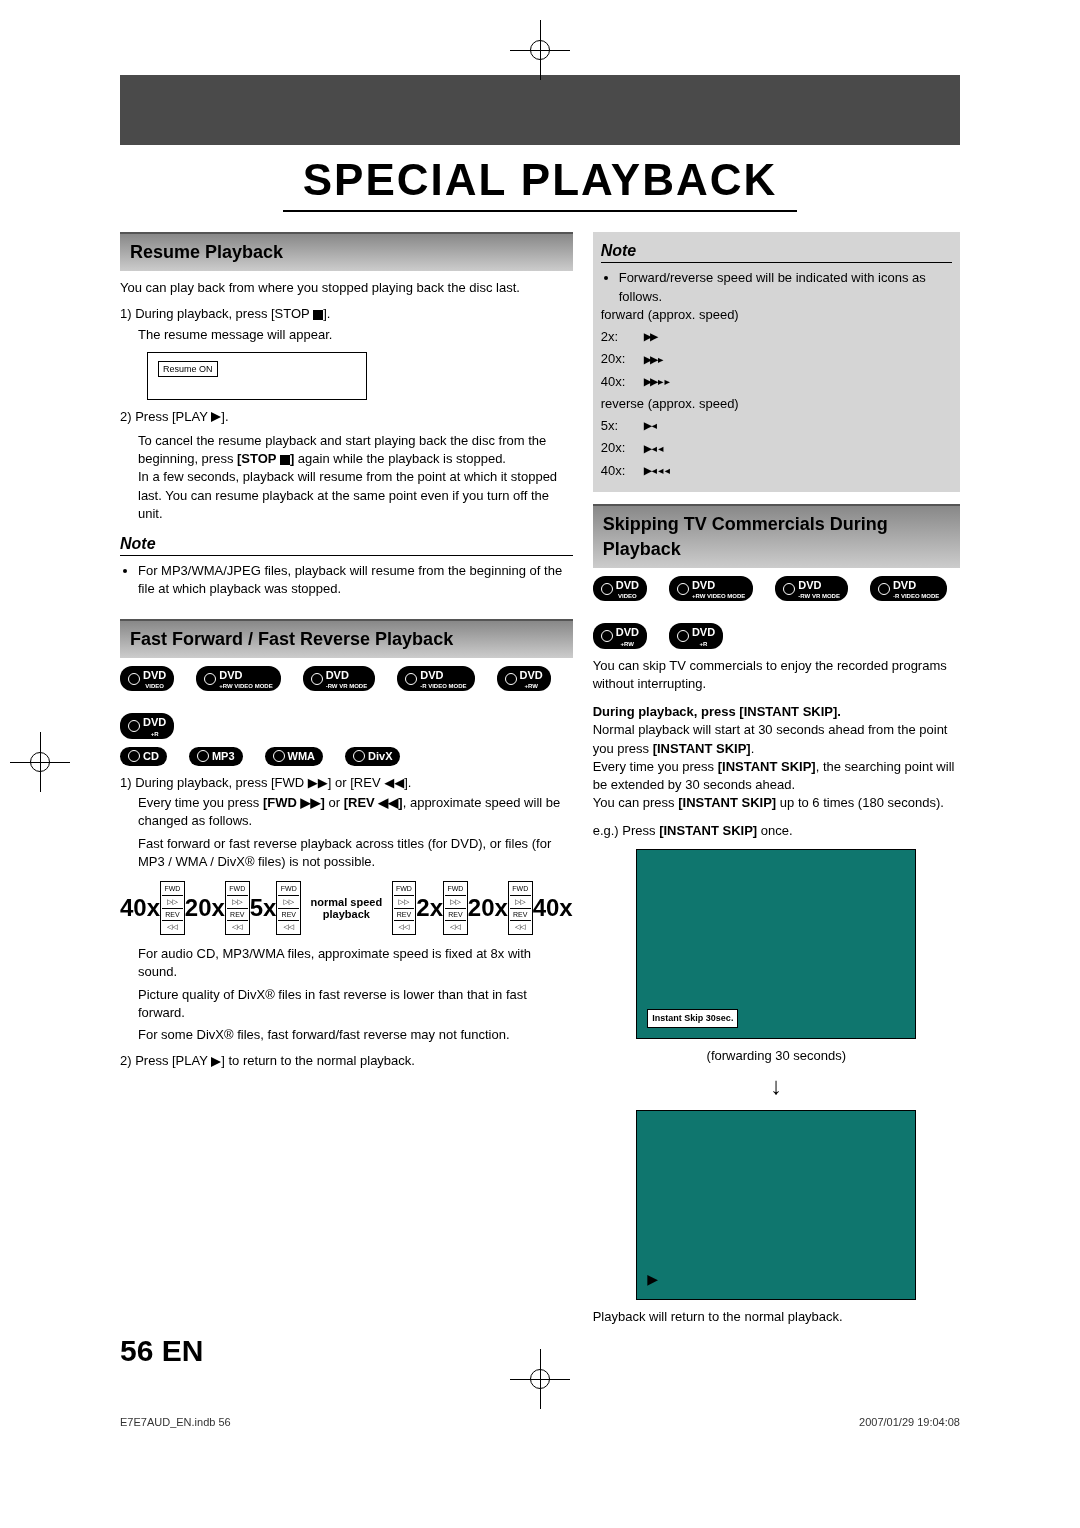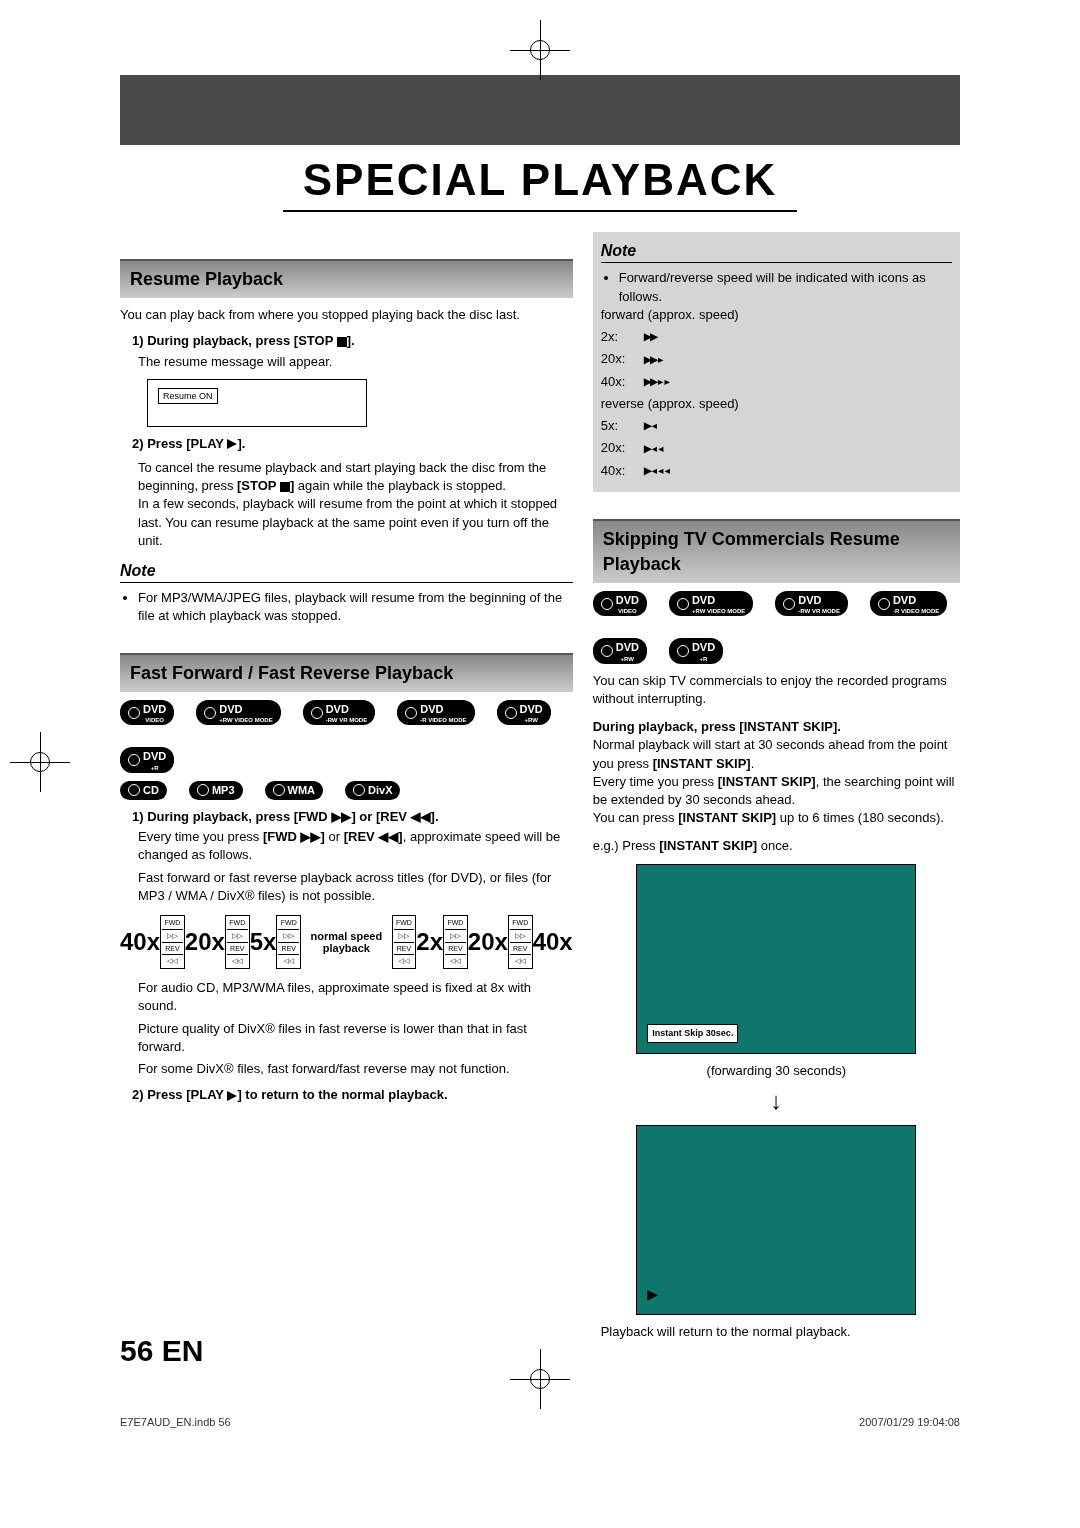--- a/index.html
+++ b/index.html
@@ -18,7 +18,7 @@
   .title-band h1 { font-size: 44px; font-weight: bold; letter-spacing: 2px; display: inline-block; border-bottom: 2px solid #000; padding: 0 20px 5px; }
   .content { display: flex; margin: 20px 120px 0 120px; gap: 20px; }
   .col { flex: 1; font-size: 13px; line-height: 1.4; }
-  .section-header { background: linear-gradient(to bottom, #888, #ccc); color: #000; font-weight: bold; font-size: 18px; padding: 6px 10px; border-top: 2px solid #555; margin-bottom: 8px; margin-top: 27px; }
+  .section-header { background: linear-gradient(to bottom, #888, #ccc); color: #000; font-weight: bold; font-size: 18px; padding: 6px 10px; border-top: 2px solid #555; margin-bottom: 8px; }
   .note-header { font-style: italic; font-weight: bold; border-bottom: 1px solid #000; margin: 10px 0 6px; font-size: 16px; }
   .note-box { background: #d5d5d5; padding: 8px; margin-bottom: 12px; }
   .note-box ul { list-style: disc; padding-left: 18px; }

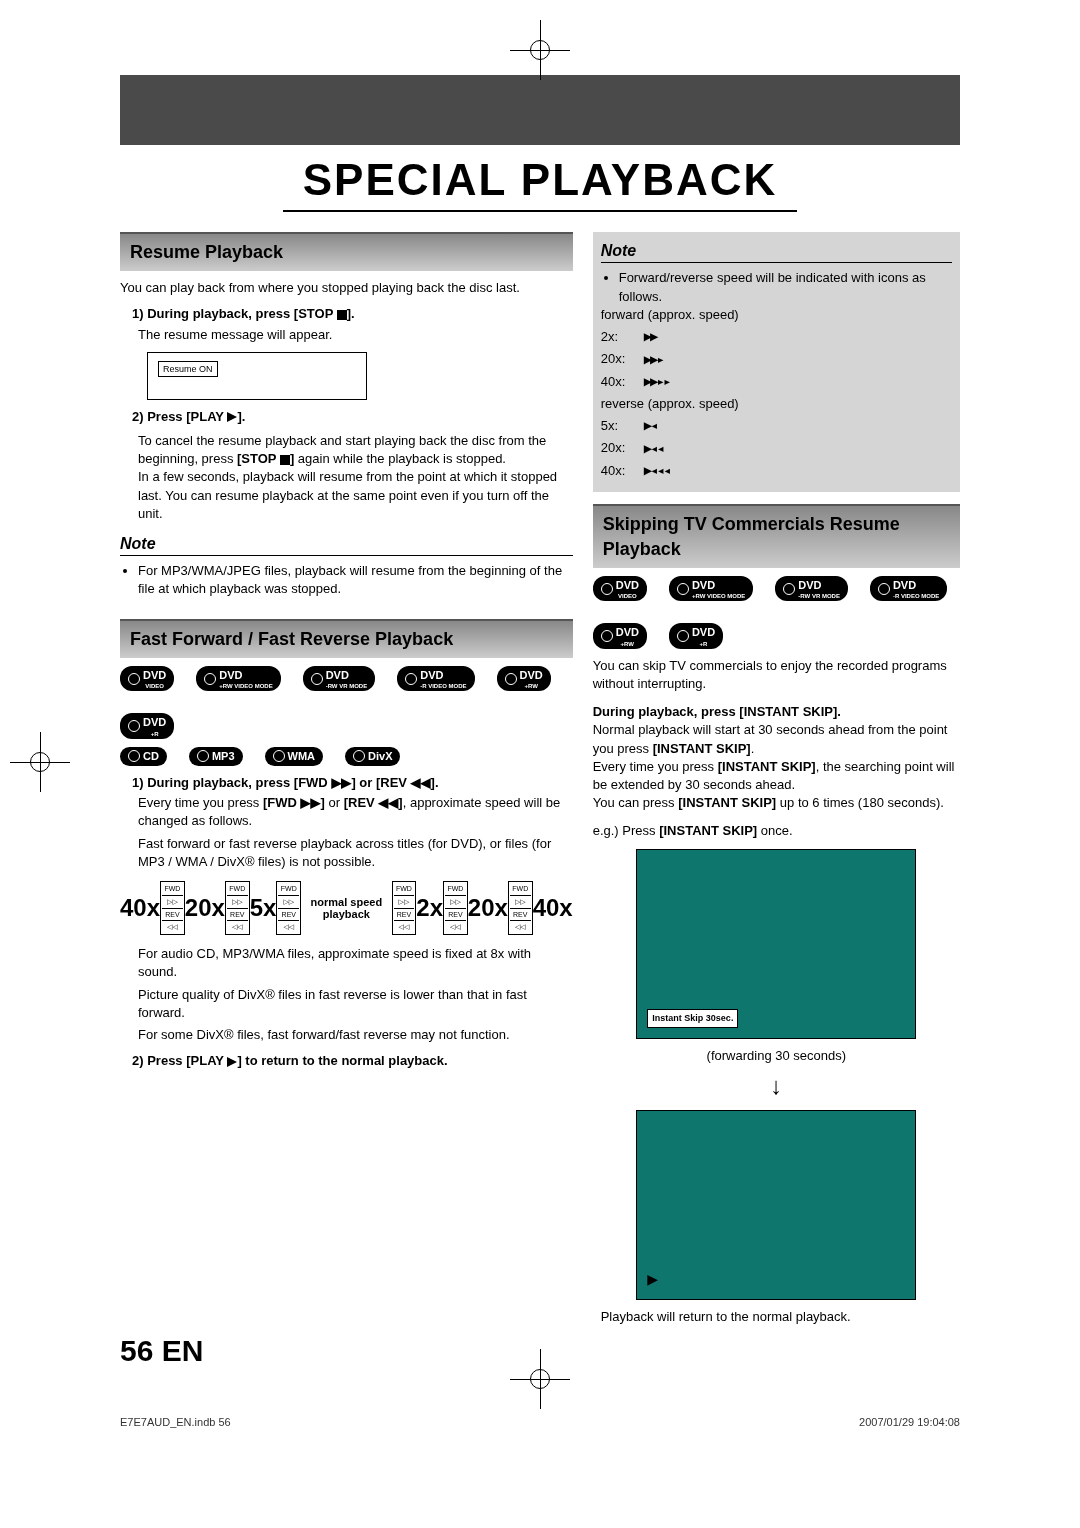--- a/index.html
+++ b/index.html
@@ -23,7 +23,7 @@
   .note-box { background: #d5d5d5; padding: 8px; margin-bottom: 12px; }
   .note-box ul { list-style: disc; padding-left: 18px; }
   .step { margin: 8px 0; }
-  .step-label { font-weight: bold; margin-left: 12px; }
+  .step-label { font-weight: normal; }
   .step-body { padding-left: 18px; margin-top: 2px; }
   .resume-box { border: 1px solid #000; width: 220px; height: 48px; margin: 8px 0 8px 27px; position: relative; background: #fff; }
   .resume-inner { position: absolute; left: 10px; top: 8px; background: #fff; border: 1px solid #000; padding: 1px 4px; font-size: 9px; }

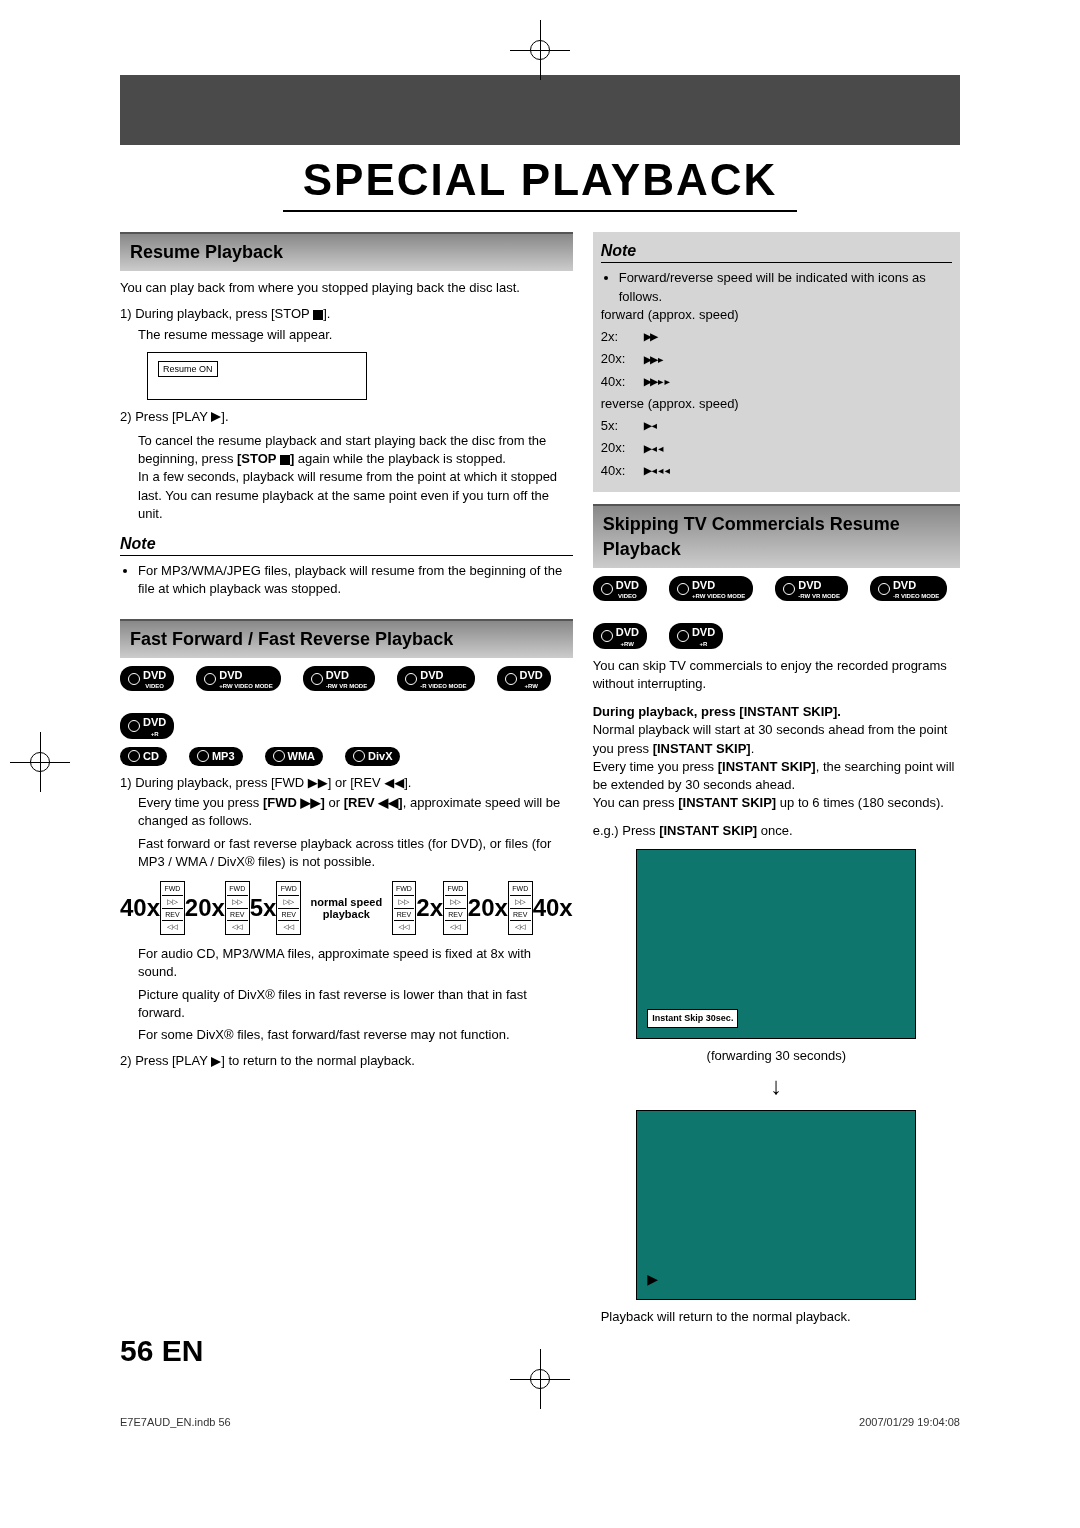--- a/index.html
+++ b/index.html
@@ -250,7 +250,7 @@
         </div>
     </div>
 
-    <div class="section-header">Skipping TV Commercials Resume Playback</div>
+    <div class="section-header">Skipping TV Commercials During Playback</div>
     <div class="disc-badges" id="skip-badges">
         <span class="badge">
           <span class="disc-icon"></span>

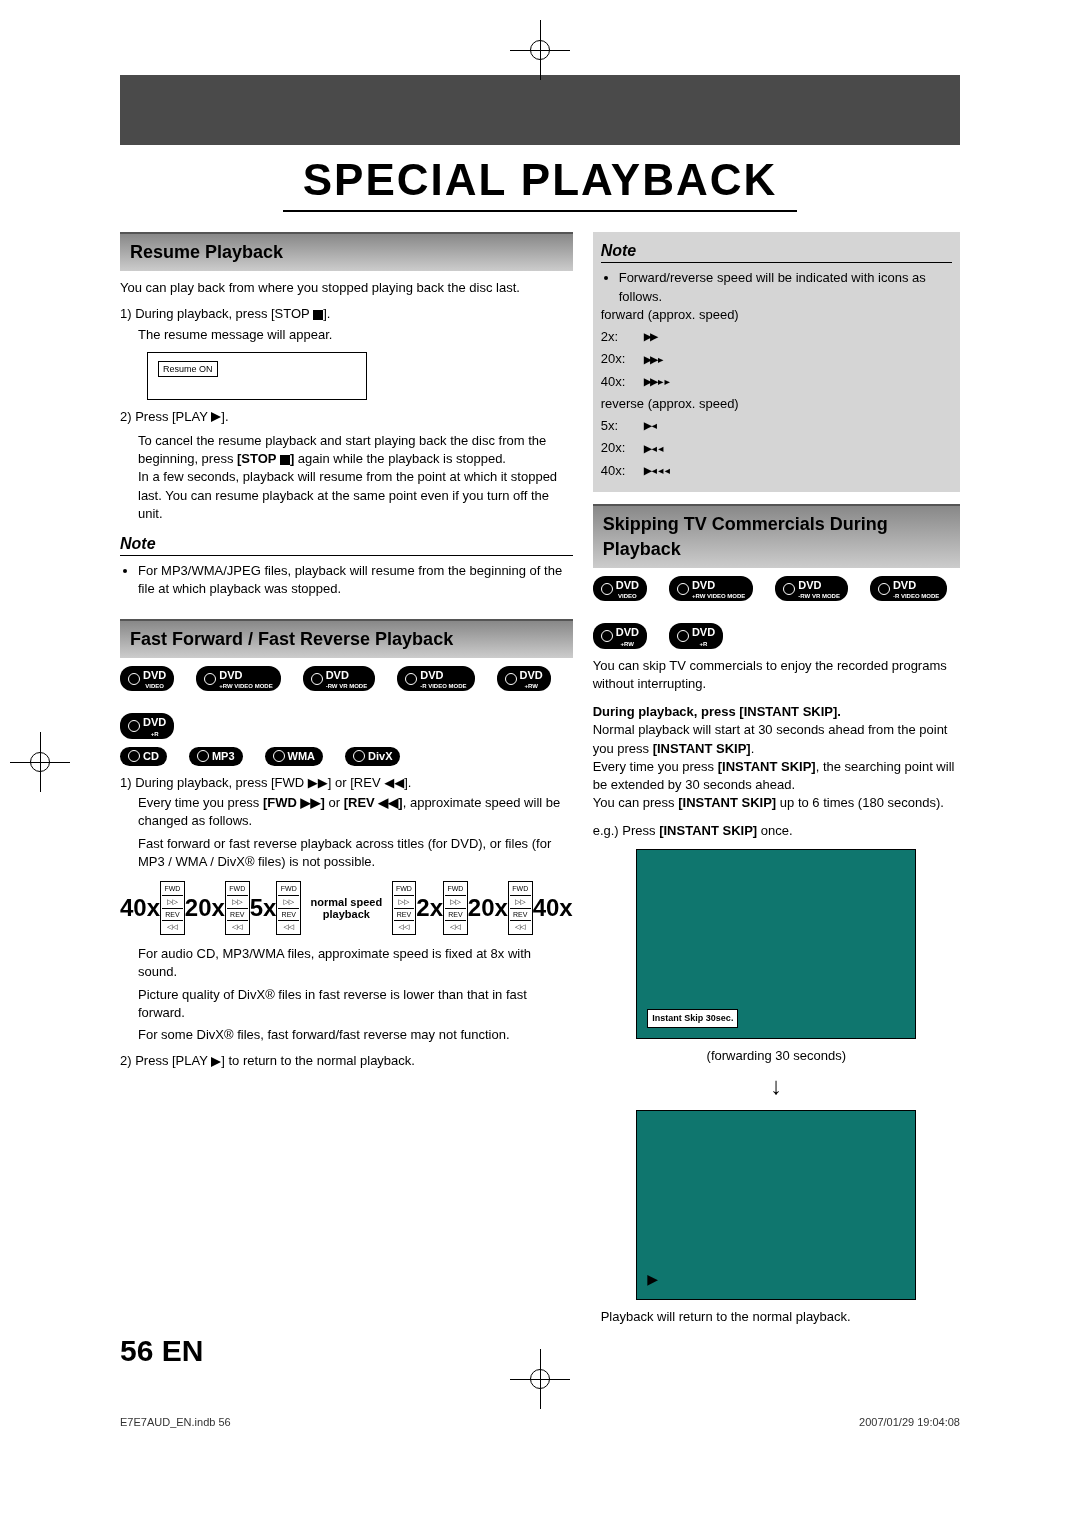--- a/index.html
+++ b/index.html
@@ -44,7 +44,7 @@
   .instant-label { position: absolute; bottom: 10px; left: 10px; background: #fff; border: 1px solid #000; padding: 2px 4px; font-size: 9px; font-weight: bold; }
   .arrow-down { text-align: center; font-size: 24px; margin: 0; }
   .play-tri { position: absolute; bottom: 10px; left: 10px; font-size: 14px; }
-  .caption { text-align: center; margin: 4px 8px; }
+  .caption { text-align: center; margin: 4px 0; }
   .page-num { position: absolute; bottom: 160px; left: 120px; font-size: 30px; font-weight: bold; }
   .footer { position: absolute; bottom: 100px; left: 120px; right: 120px; display: flex; justify-content: space-between; font-size: 11px; color: #333; }
   .icon-stop { display: inline-block; width: 10px; height: 10px; background: #000; vertical-align: middle; }

